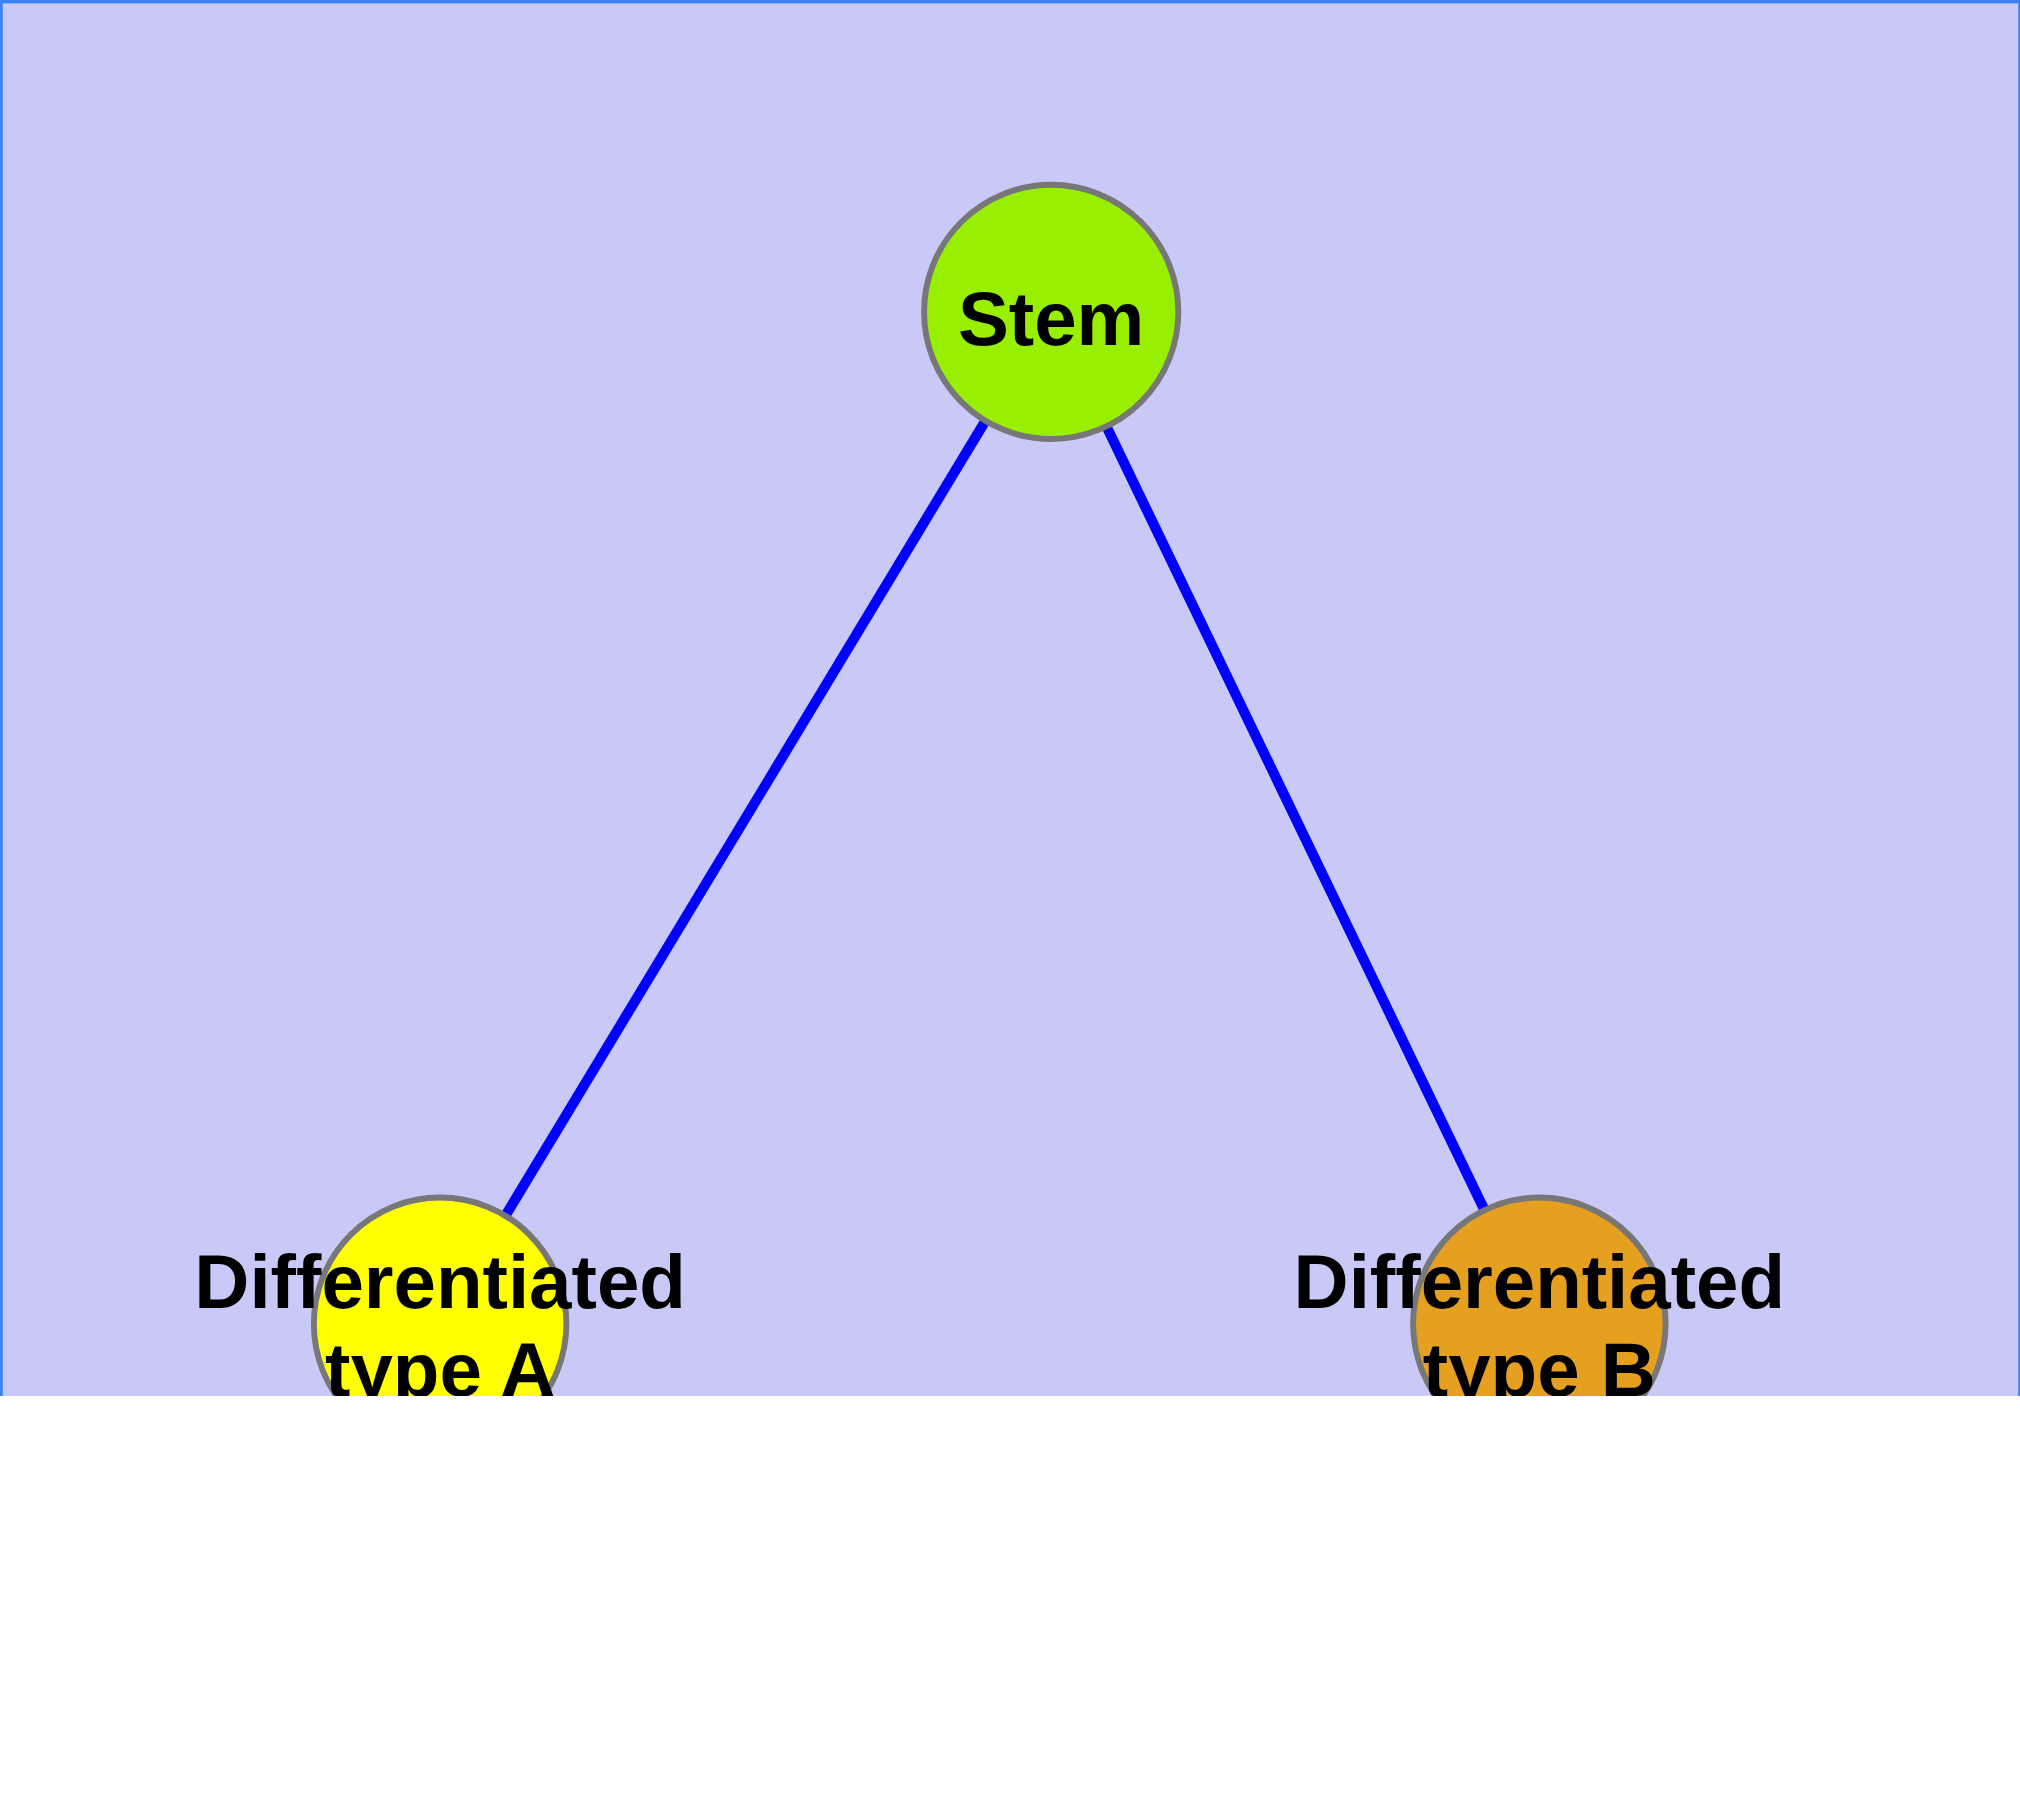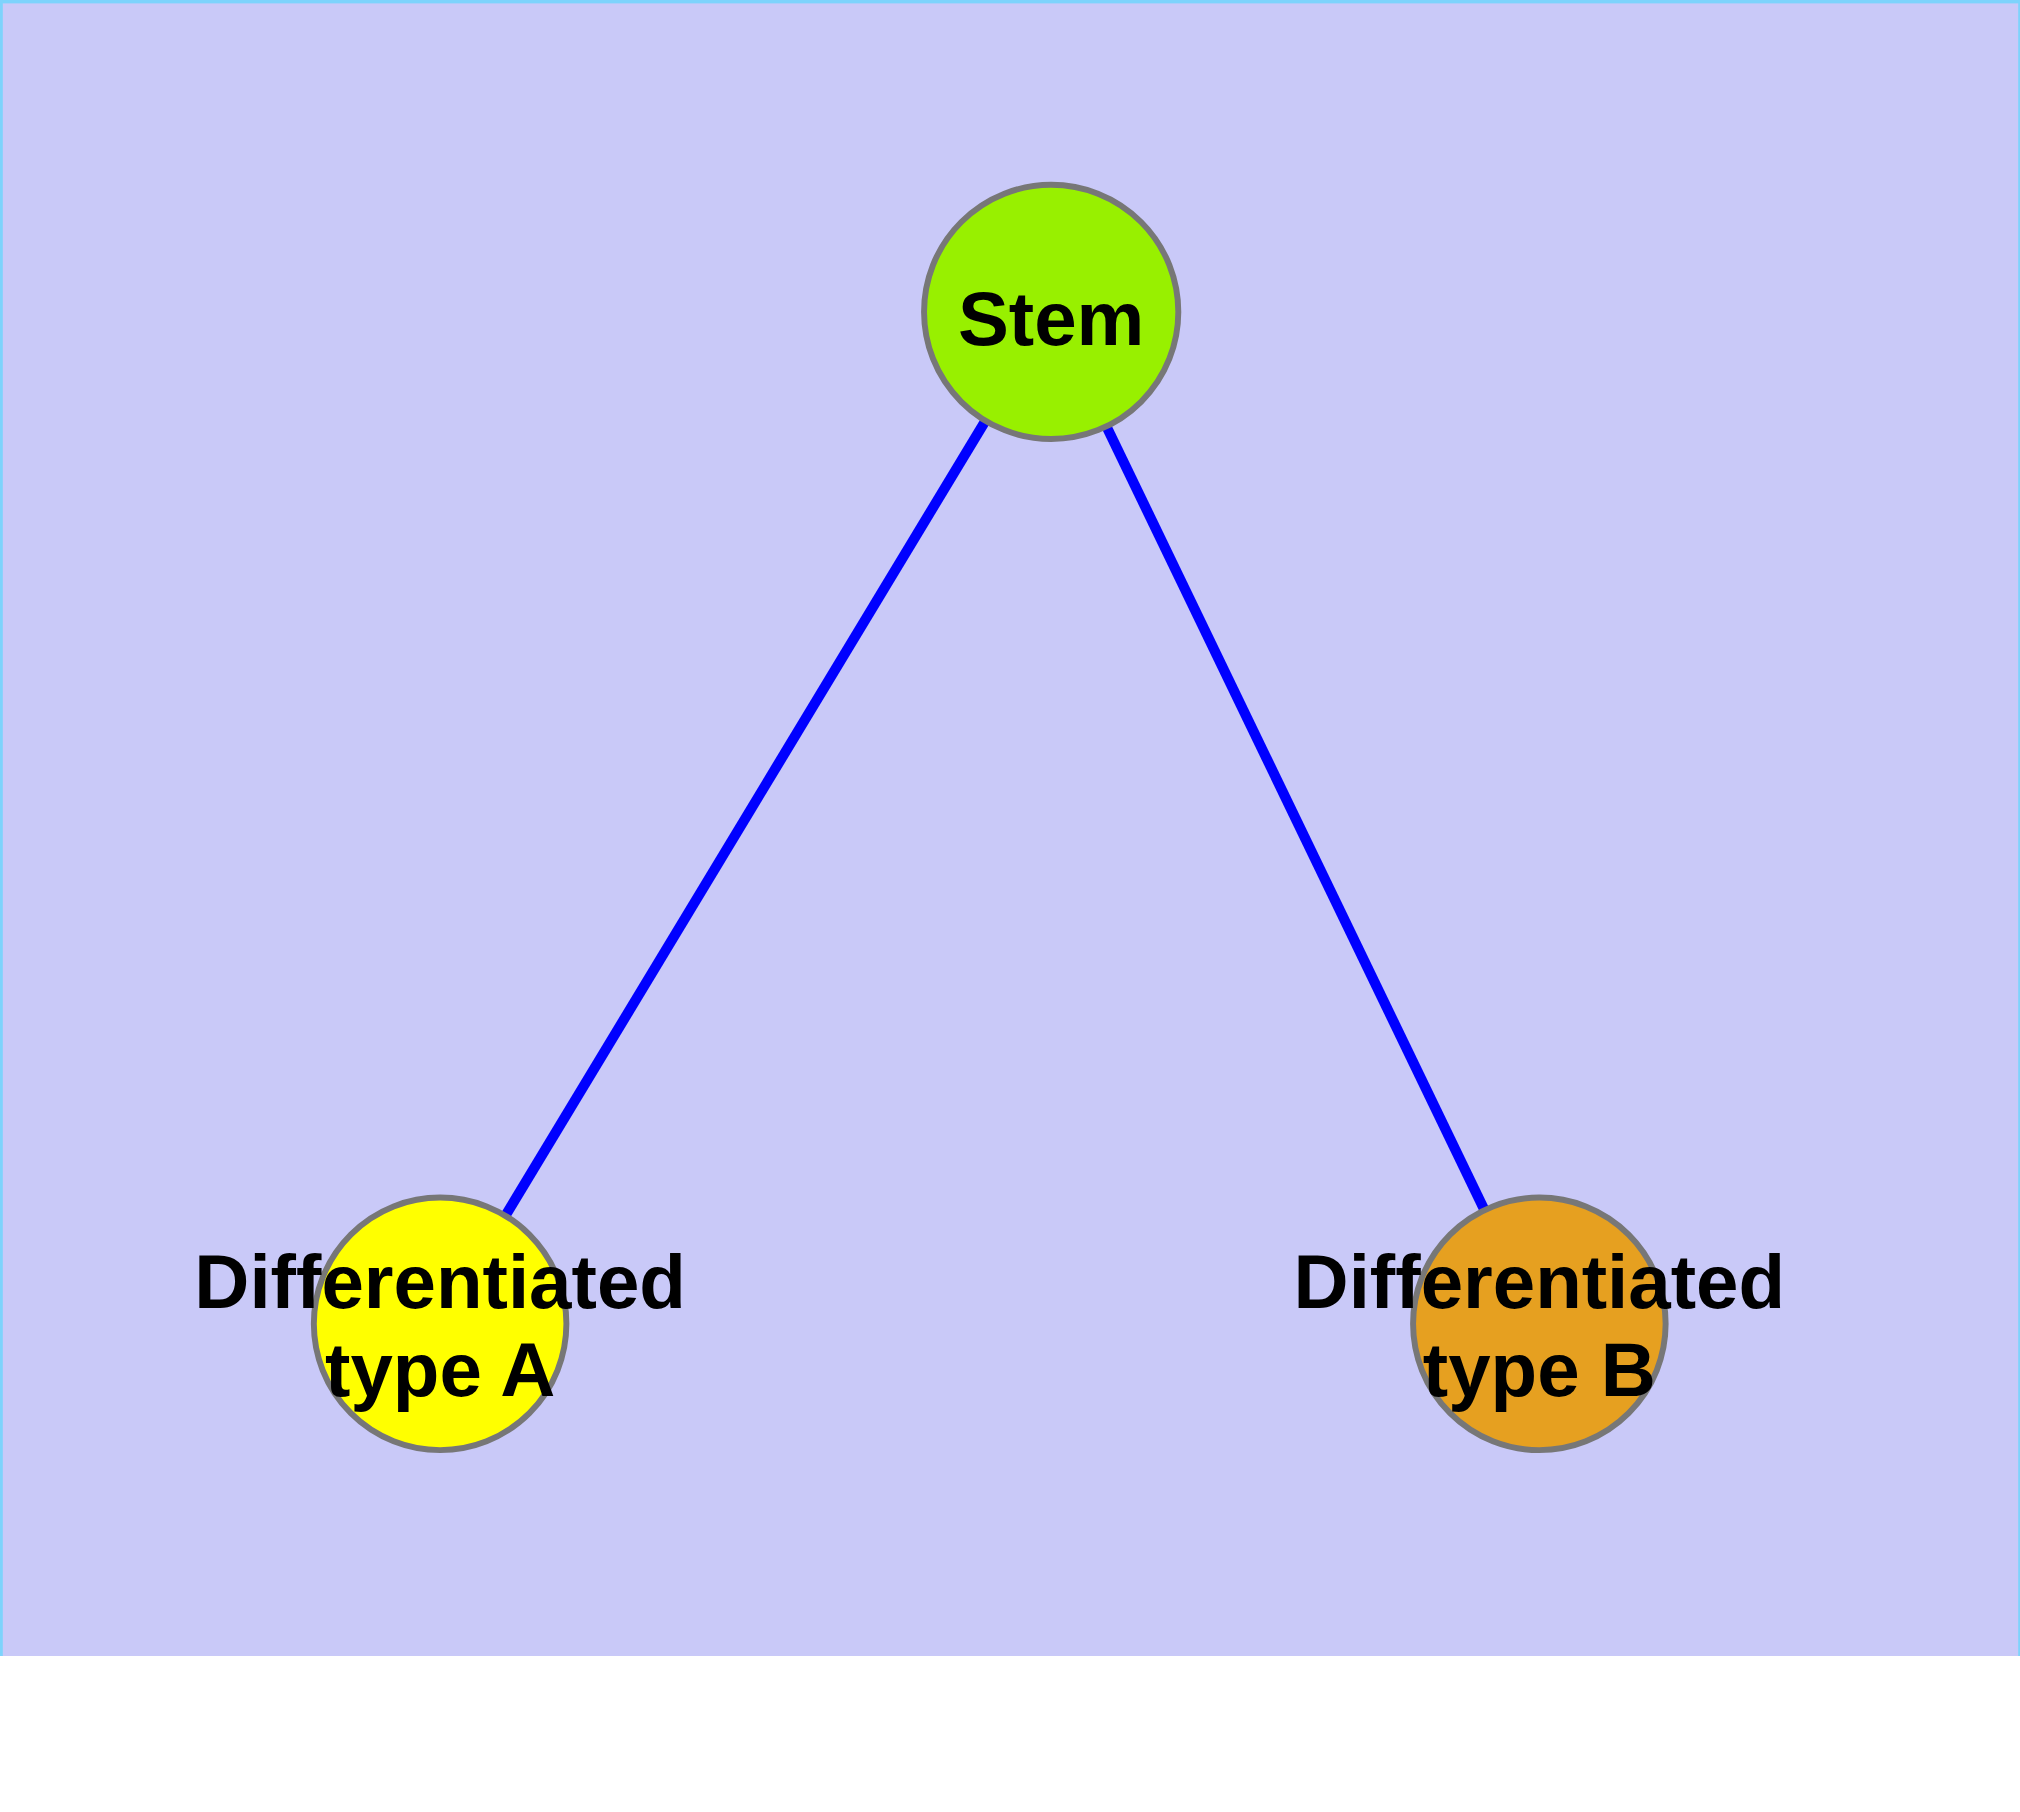--- a/index.html
+++ b/index.html
@@ -10,8 +10,8 @@
   .page {
     position: relative;
     width: 2021px;
-    height: 1656px;
-    background: #7dd3fc;
+    height: 1396px;
+    background: #3b82f6;
     overflow: hidden;
     text-align: right;
   }

